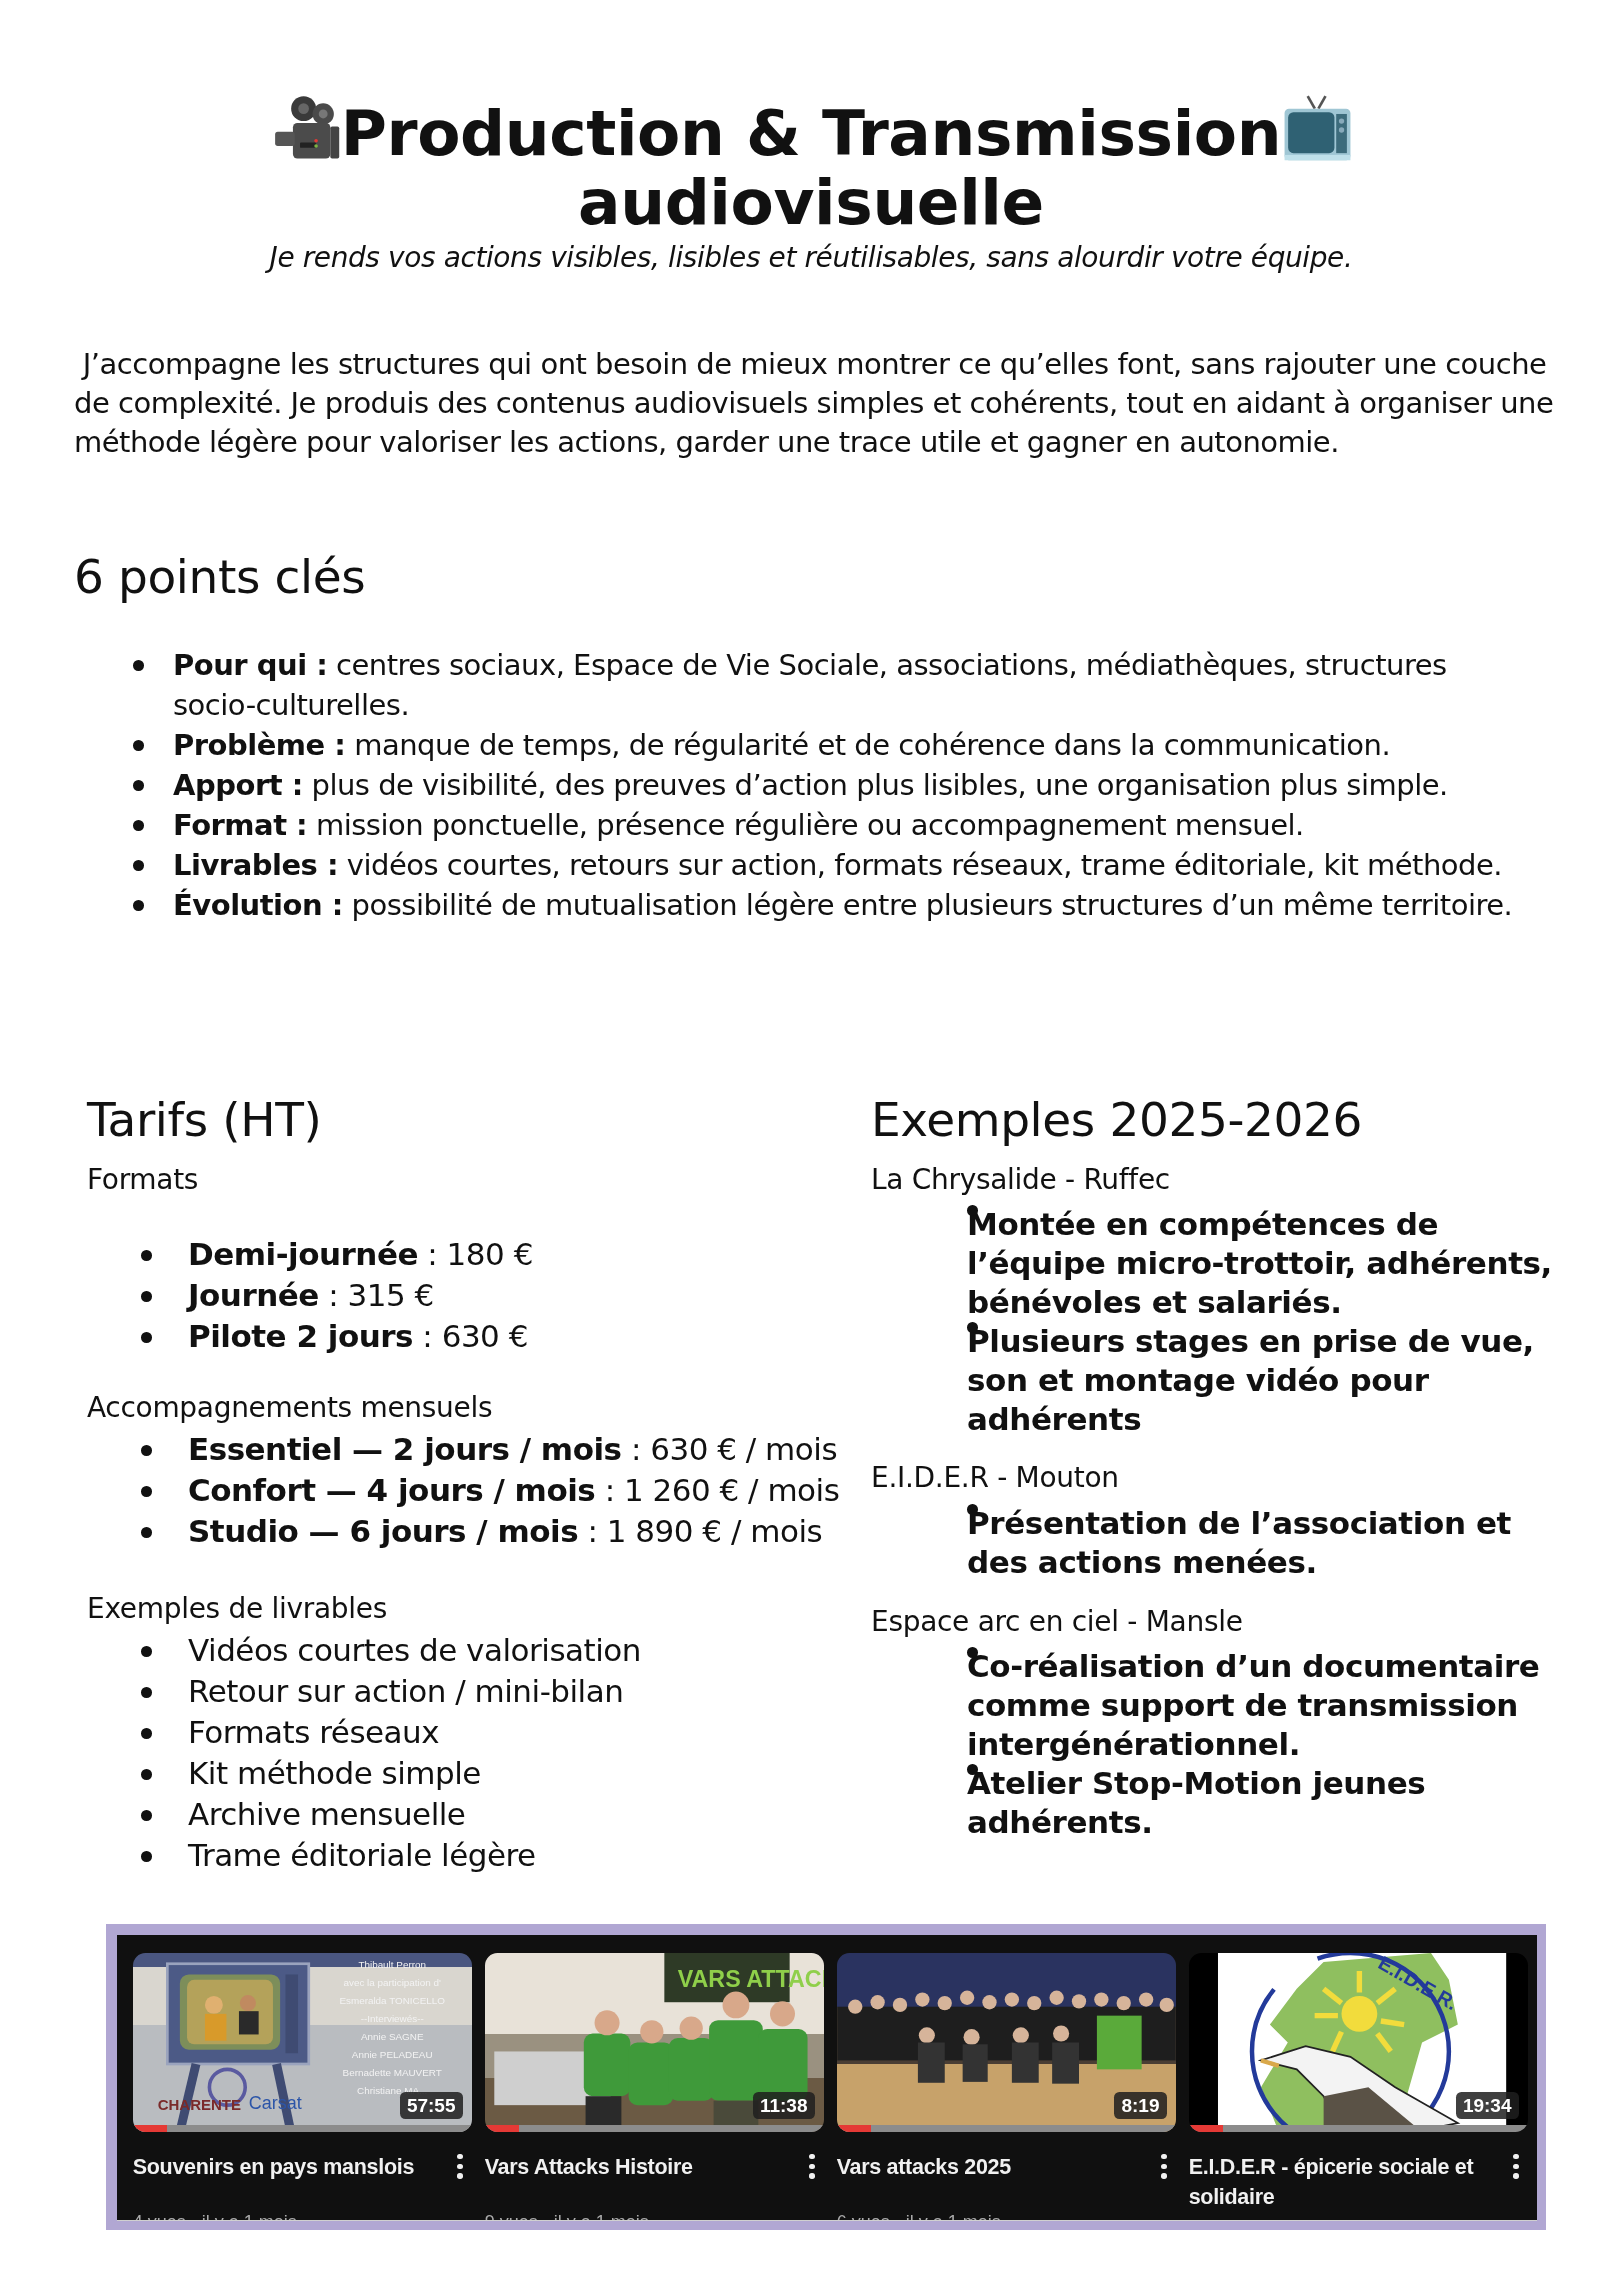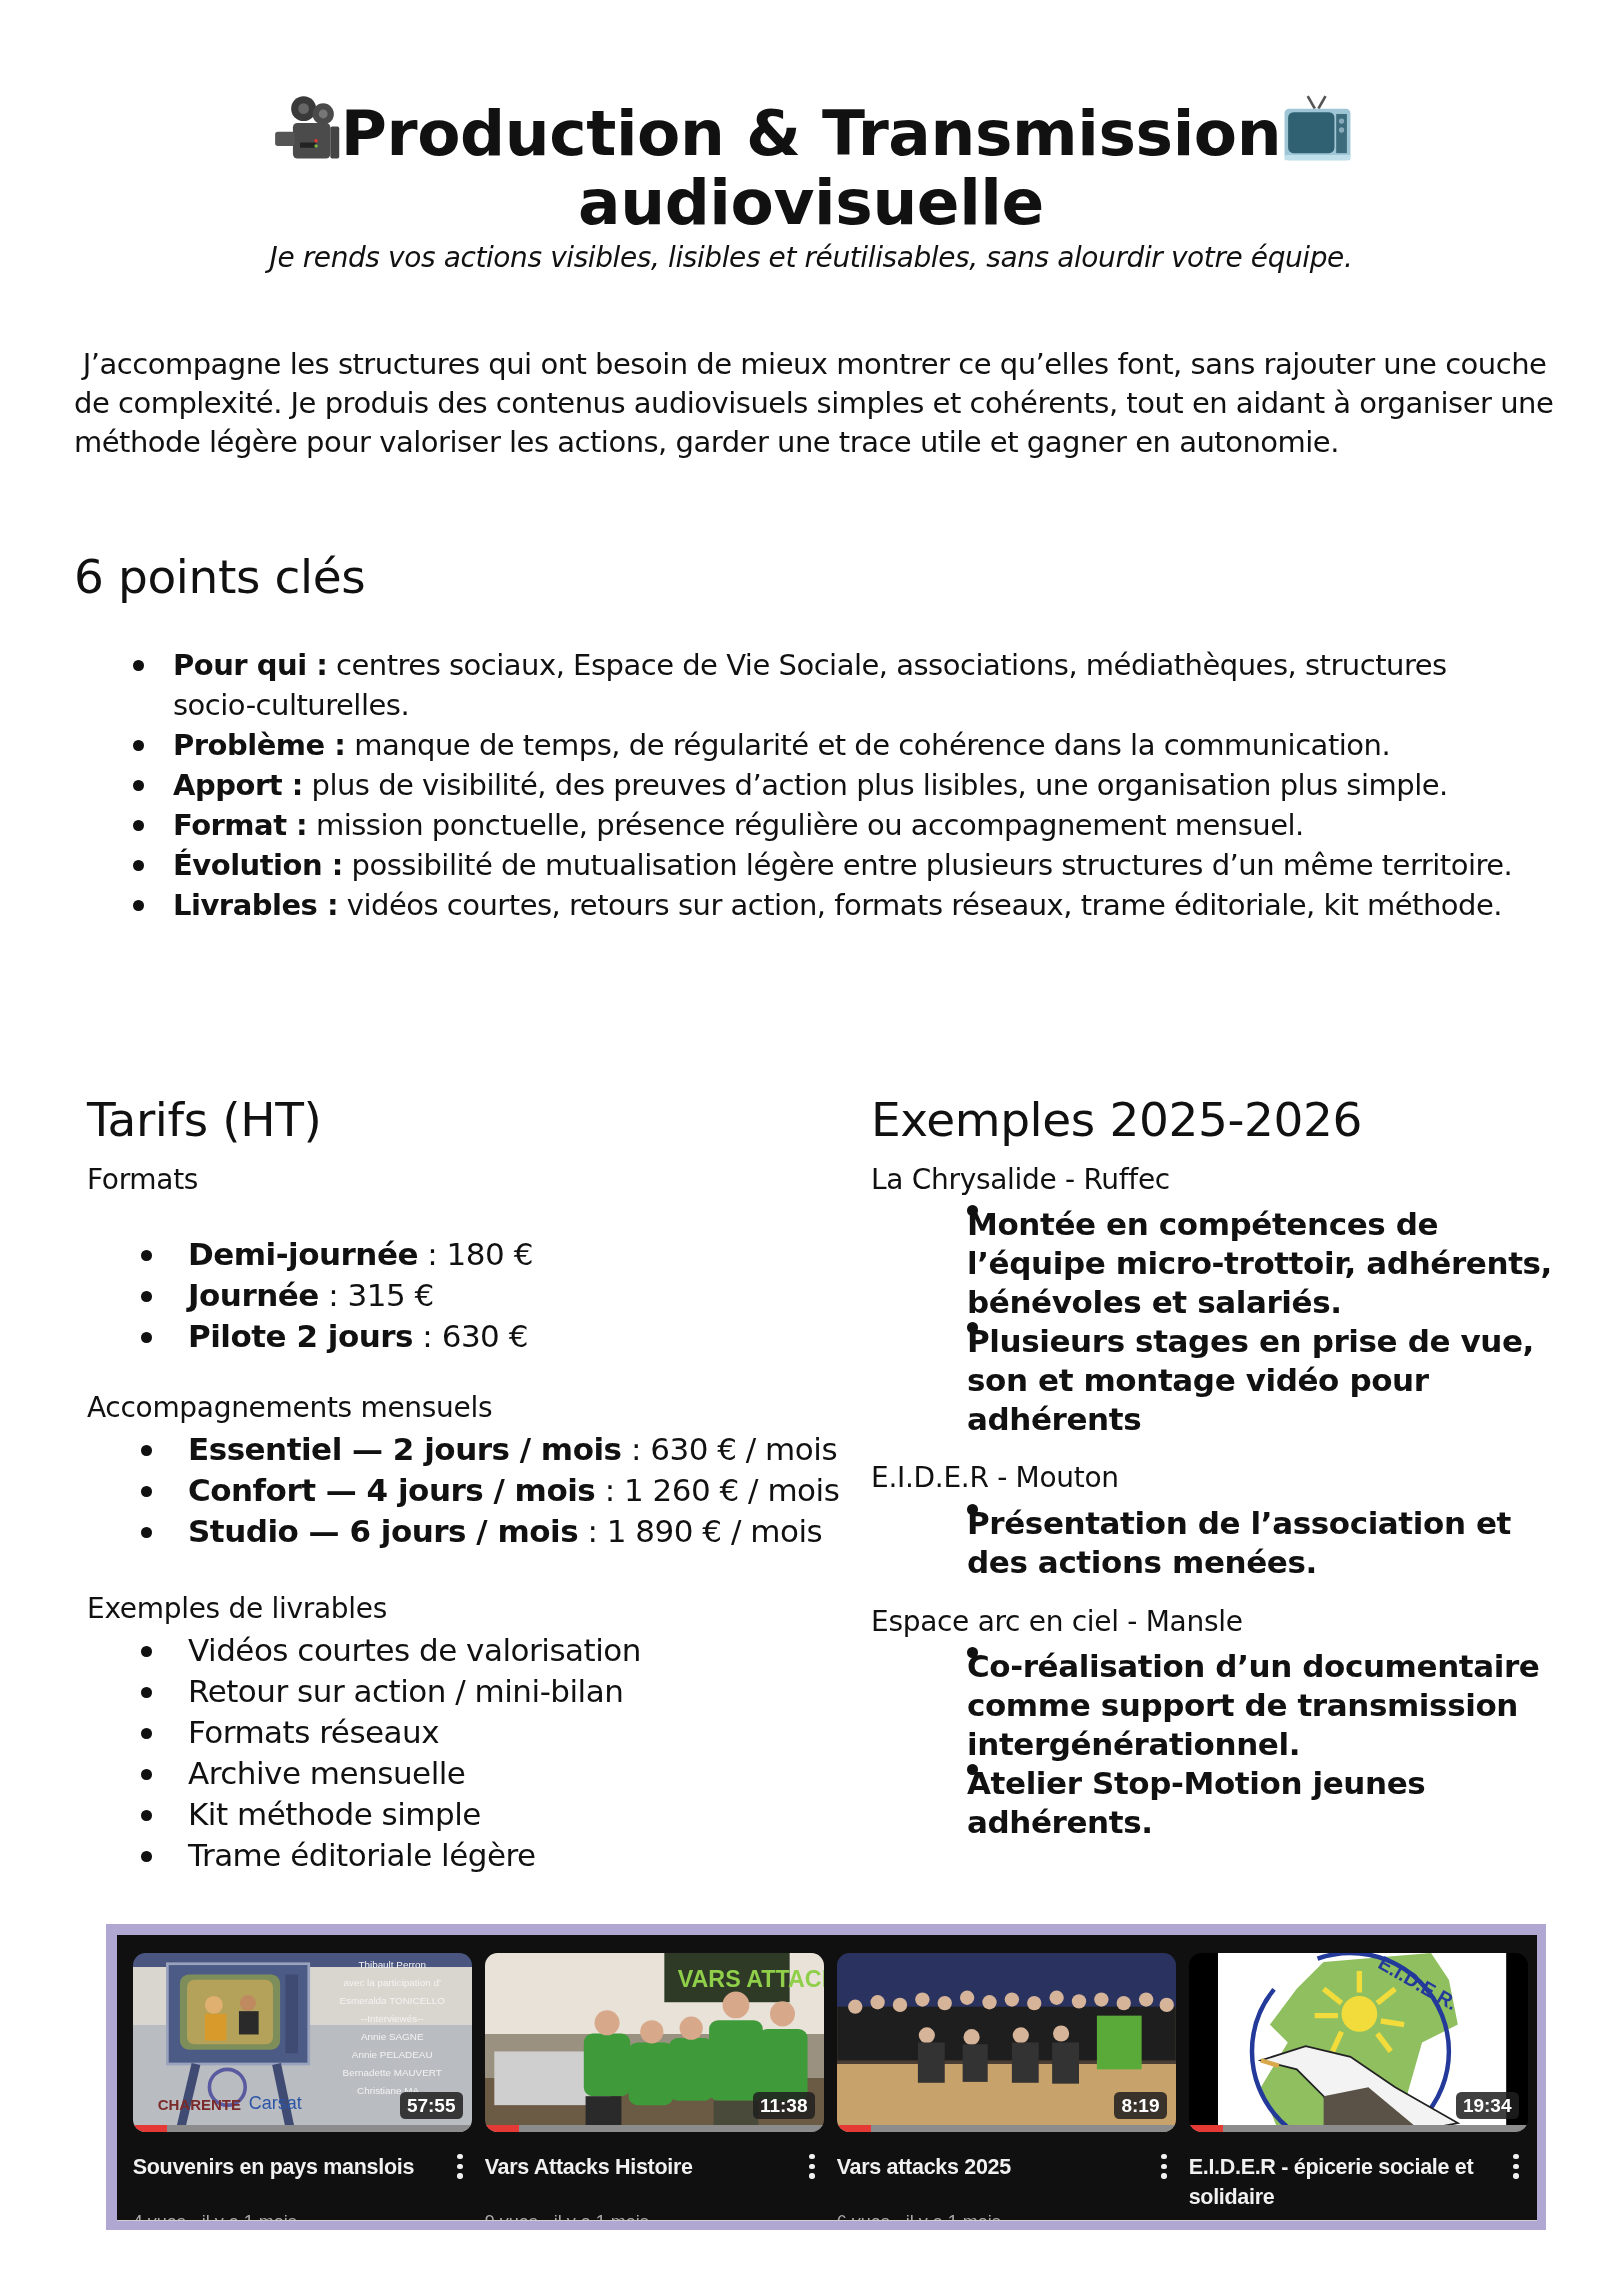--- a/index.html
+++ b/index.html
@@ -80,8 +80,8 @@
   <li><span class="dot"></span><b>Problème :</b><span> manque de temps, de régularité et de cohérence dans la communication.</span></li>
   <li><span class="dot"></span><b>Apport :</b><span> plus de visibilité, des preuves d’action plus lisibles, une organisation plus simple.</span></li>
   <li><span class="dot"></span><b>Format :</b><span> mission ponctuelle, présence régulière ou accompagnement mensuel.</span></li>
+  <li><span class="dot"></span><b>Livrables :</b><span> vidéos courtes, retours sur action, formats réseaux, trame éditoriale, kit méthode.</span></li>
   <li><span class="dot"></span><b>Évolution :</b><span> possibilité de mutualisation légère entre plusieurs structures d’un même territoire.</span></li>
-  <li><span class="dot"></span><b>Livrables :</b><span> vidéos courtes, retours sur action, formats réseaux, trame éditoriale, kit méthode.</span></li>
 </ul>
 
 <div class="abs h2" style="top:1091px; left:87px;">Tarifs (HT)</div>

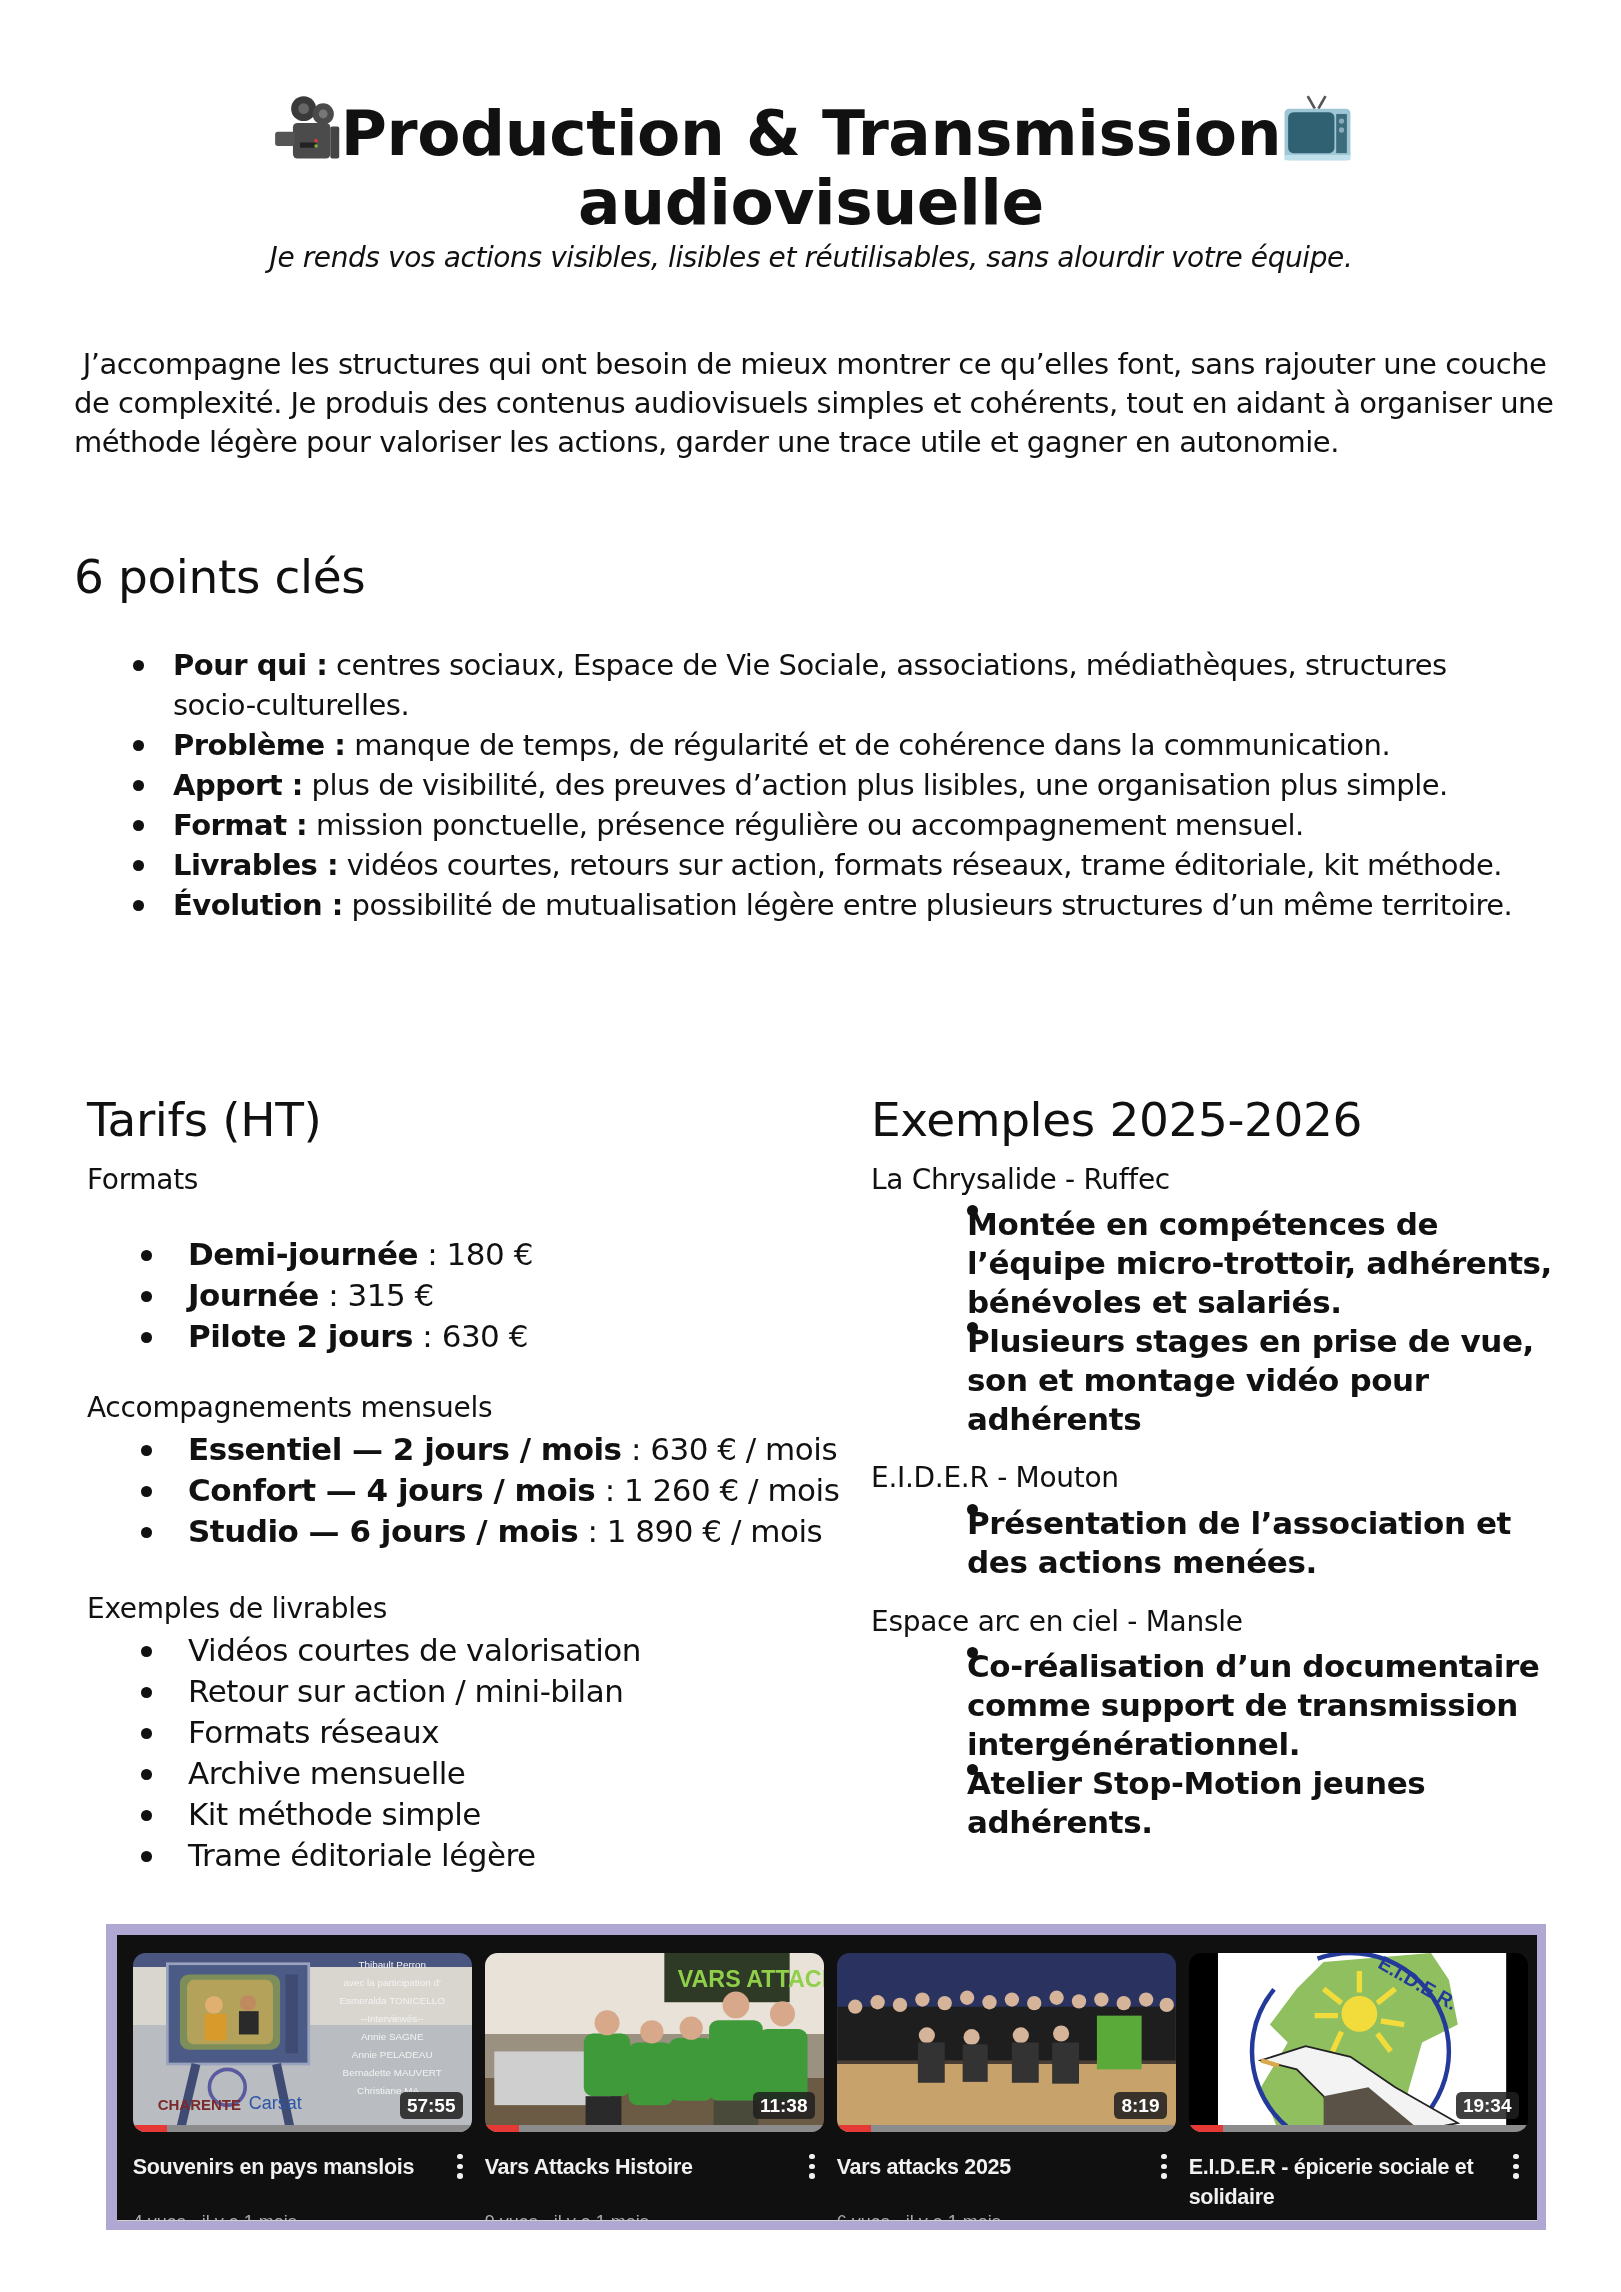--- a/index.html
+++ b/index.html
@@ -104,8 +104,8 @@
   <li><span class="dot"></span><span>Vidéos courtes de valorisation</span></li>
   <li><span class="dot"></span><span>Retour sur action / mini-bilan</span></li>
   <li><span class="dot"></span><span>Formats réseaux</span></li>
+  <li><span class="dot"></span><span>Kit méthode simple</span></li>
   <li><span class="dot"></span><span>Archive mensuelle</span></li>
-  <li><span class="dot"></span><span>Kit méthode simple</span></li>
   <li><span class="dot"></span><span>Trame éditoriale légère</span></li>
 </ul>
 

